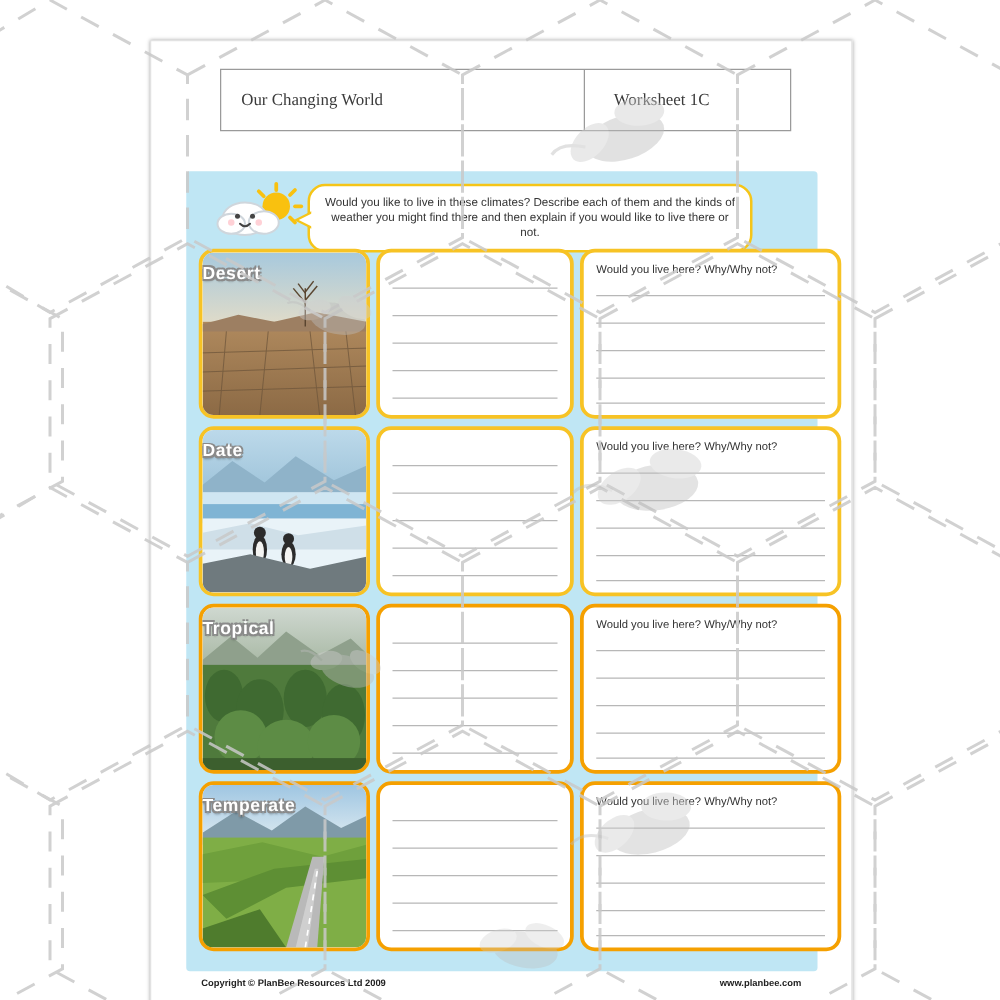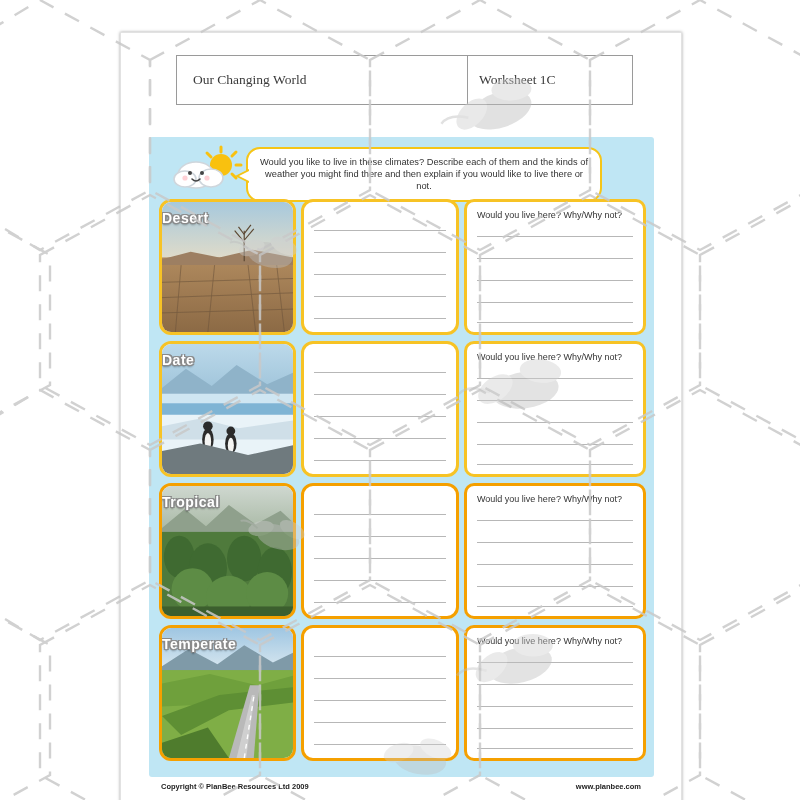--- a/index.html
+++ b/index.html
@@ -52,7 +52,7 @@
     border-left:1px solid #9a9a9a;
     height:100%;
     display:flex;align-items:center;
-    padding-left:11px;
+    padding-left:23px;
     font-size:13.5px;color:#3b3b3b;
     font-family:"Liberation Serif", serif;
     box-sizing:border-box;

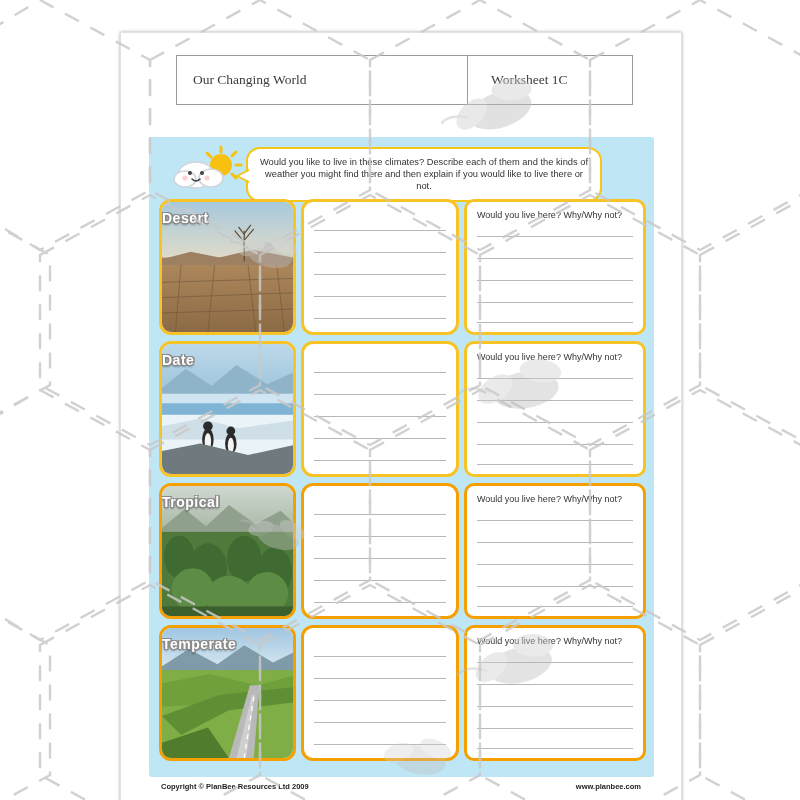--- a/index.html
+++ b/index.html
@@ -123,7 +123,7 @@
   }
   .card.photo{left:0;width:137px;padding:0;border-radius:12px;}
   .card.lines-a{left:142px;width:158px;}
-  .card.lines-b{left:305px;width:182px;border-radius:10px;}
+  .card.lines-b{left:305px;width:209px;}
 
   .row.r3 .card, .row.r4 .card{border-color:#f5a000;padding-left:36px;}
 

